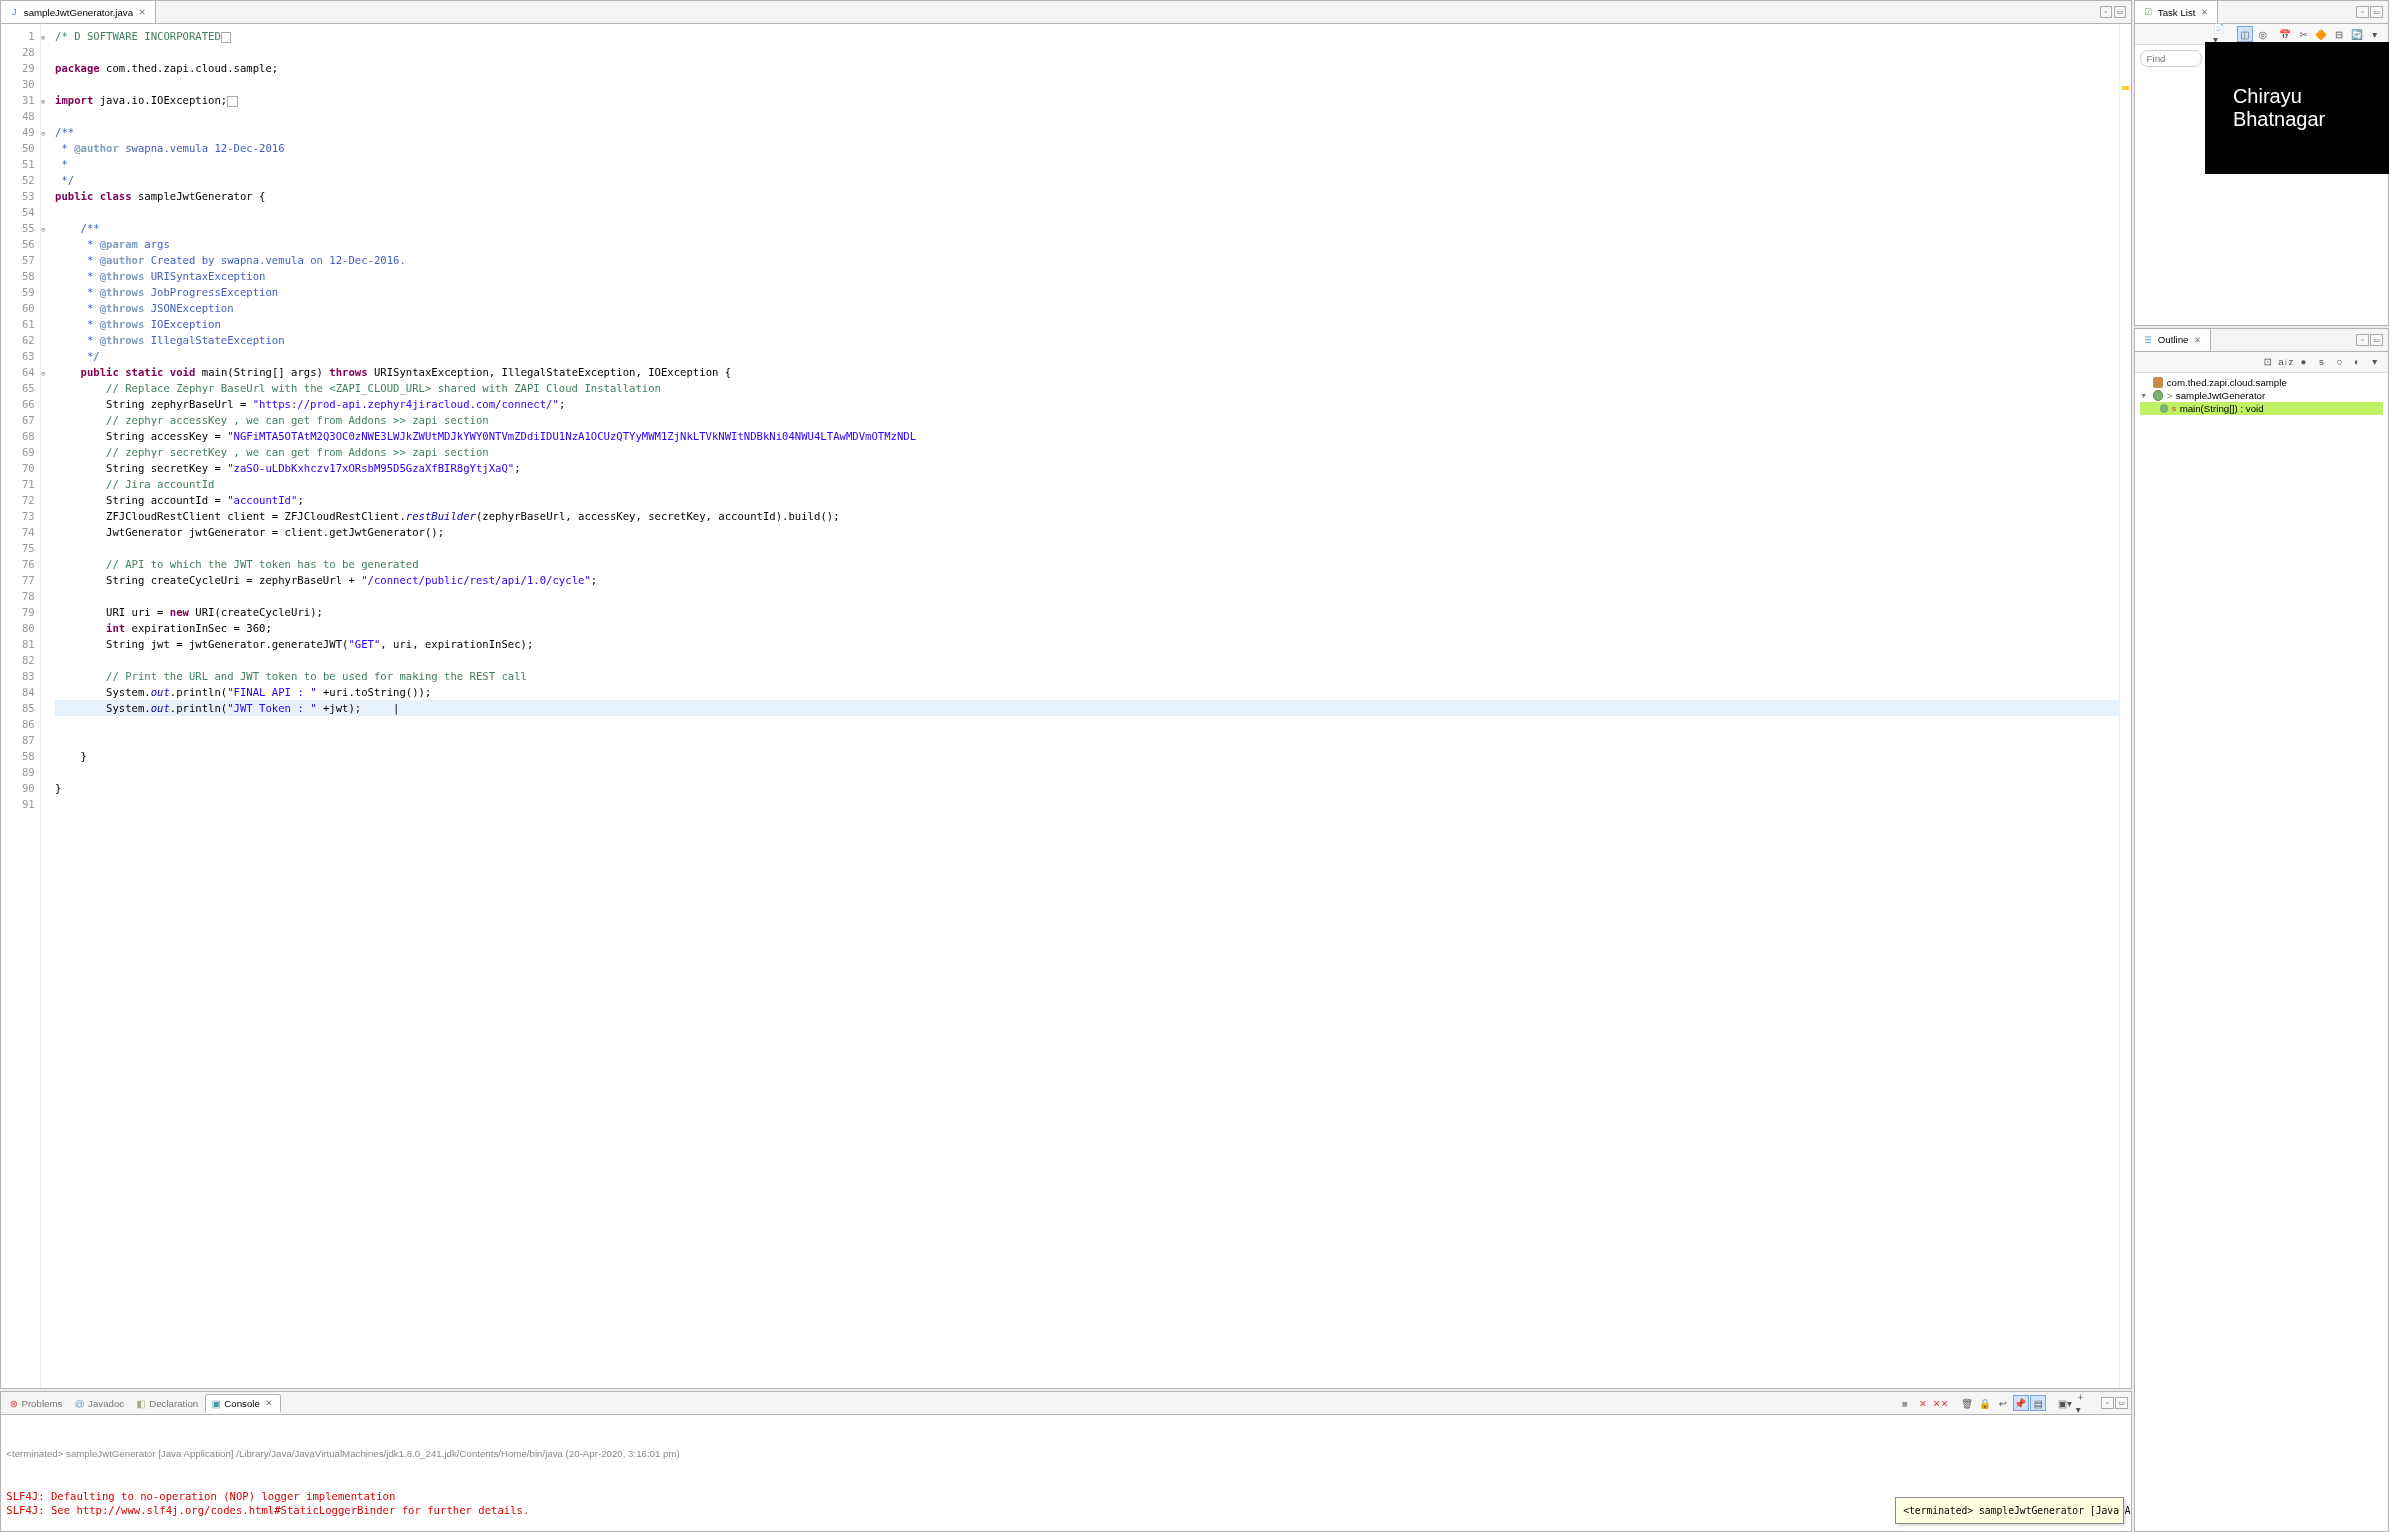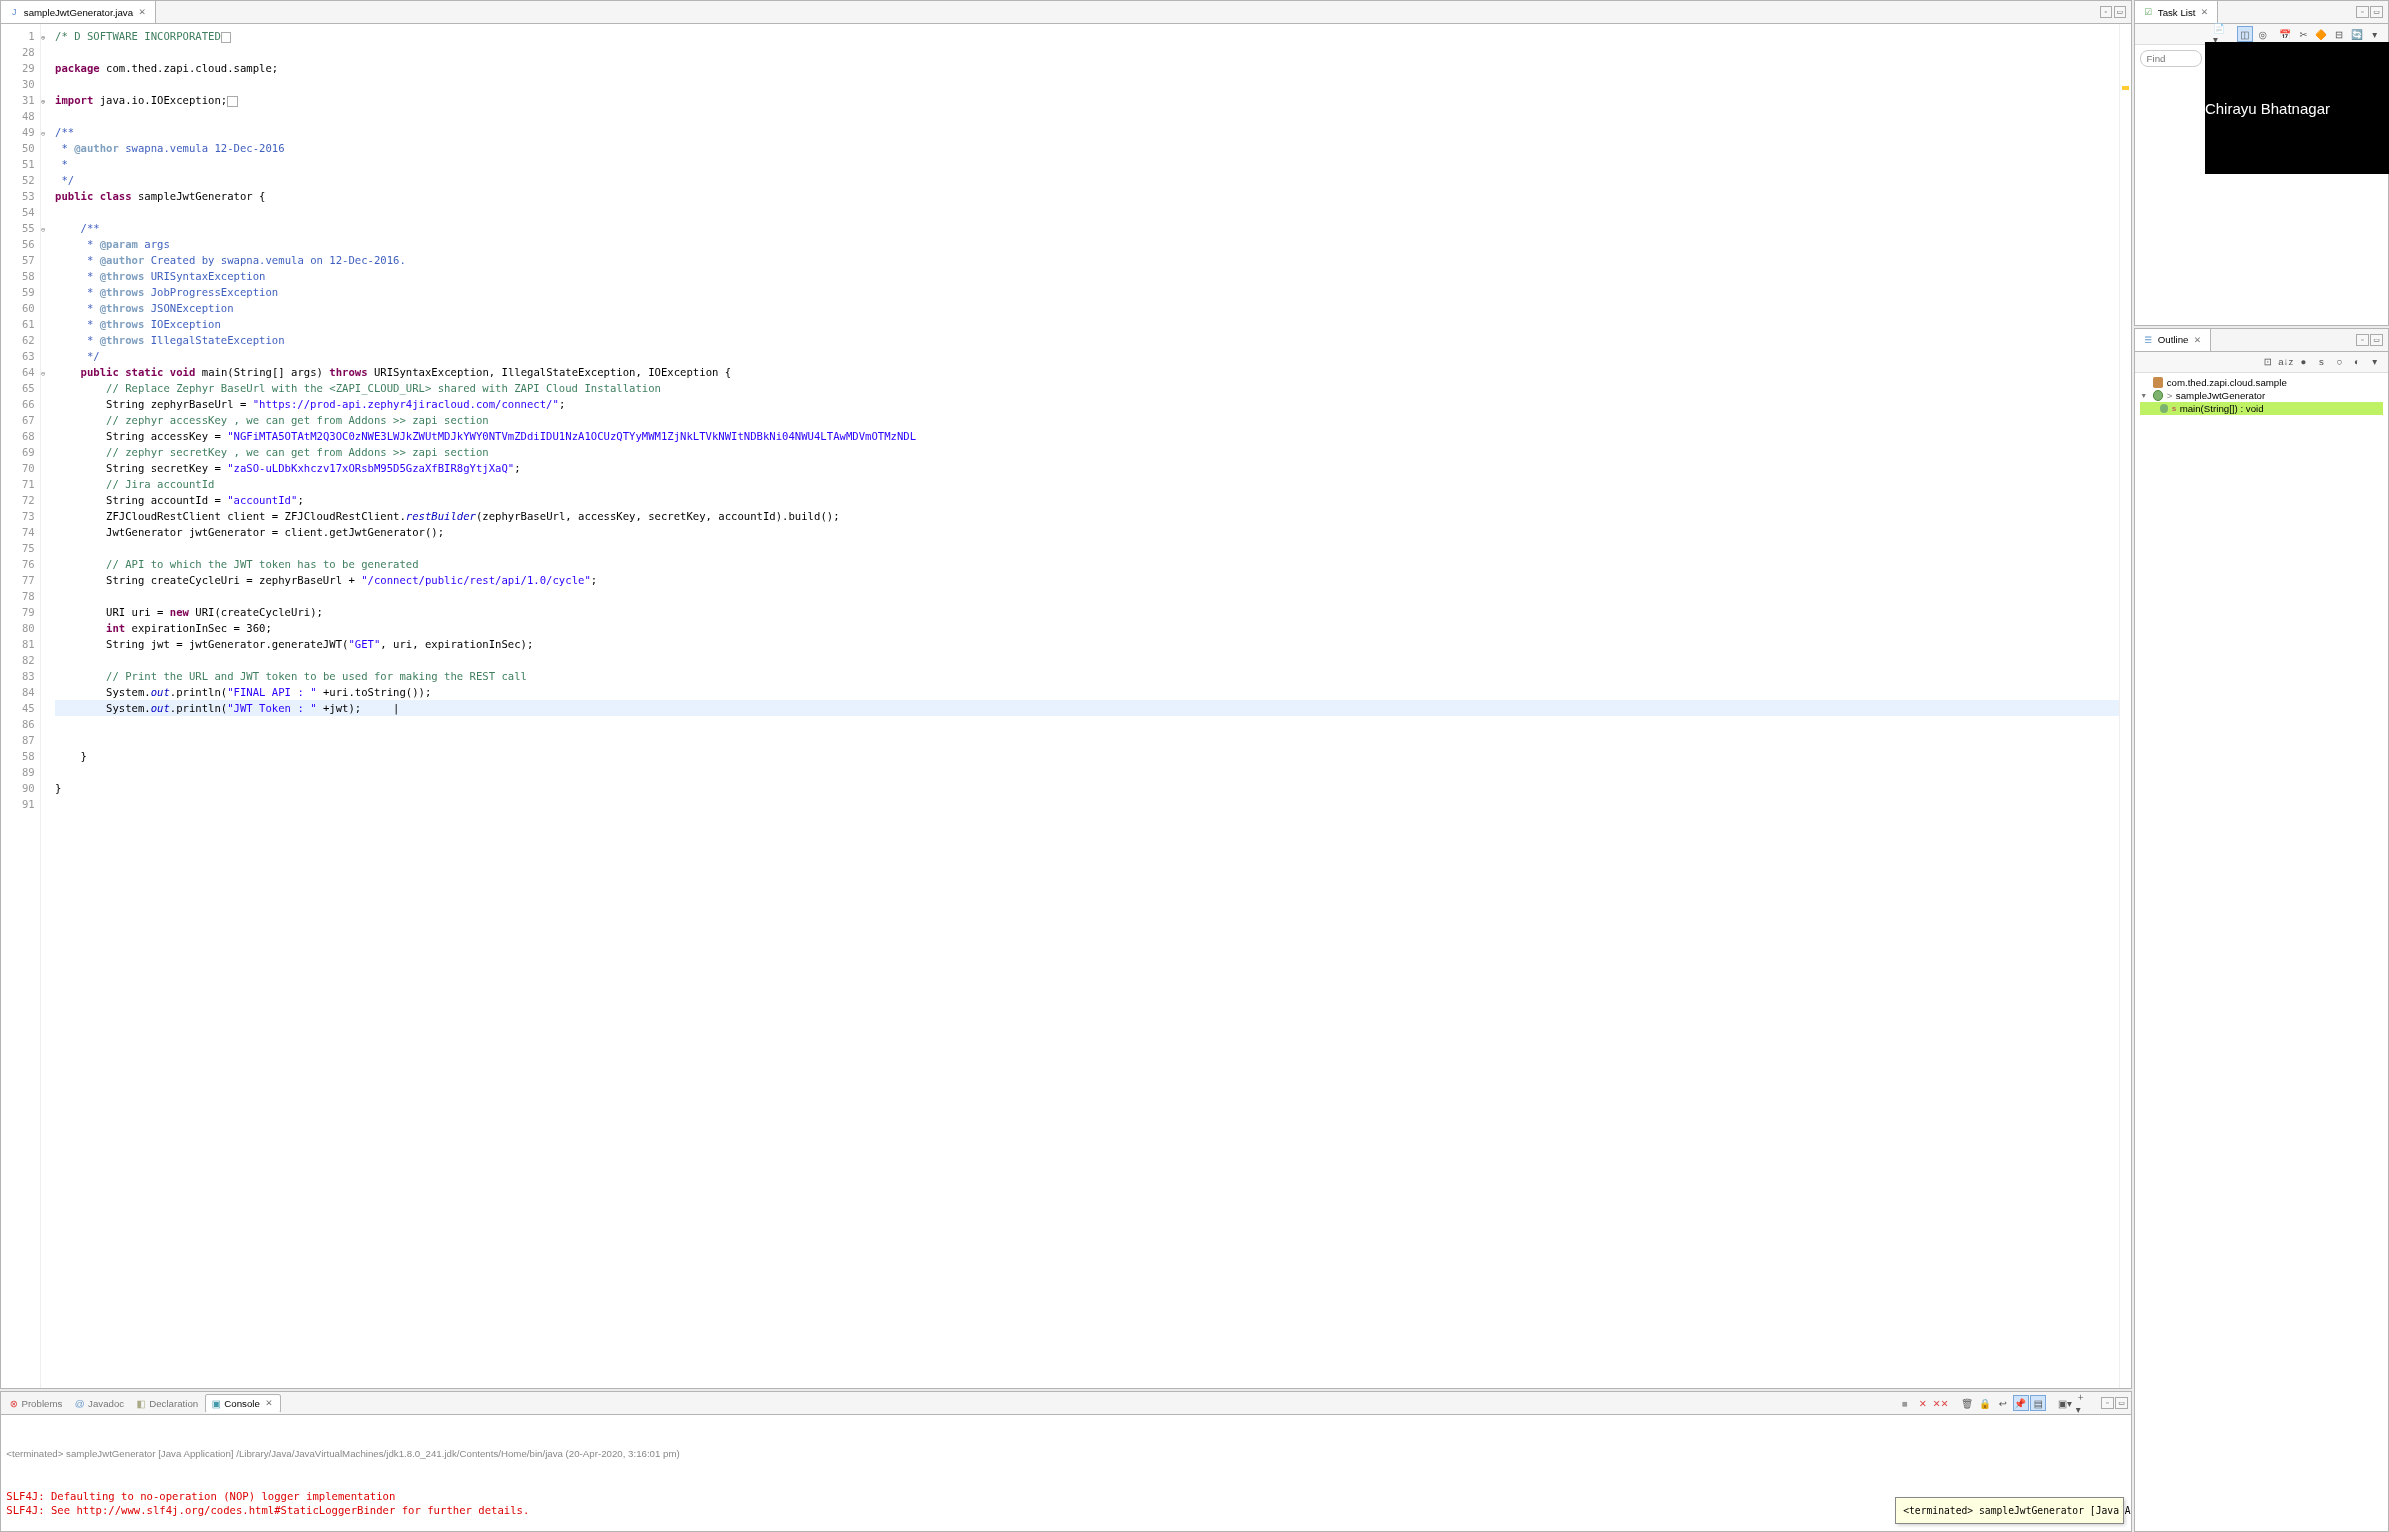--- a/index.html
+++ b/index.html
@@ -46,7 +46,7 @@
 .task-tools { display: flex; gap: 1.8px; padding: 1.8px 5.3px; border-bottom: 0.9px solid #ddd; background: #f7f7f7; align-items: center; justify-content: flex-end; height: 21px; }
 .find-box { margin: 5.3px; }
 .find-box input { width: 62px; padding: 1.8px 5.3px; border: 0.9px solid #ccc; border-radius: 8px; font-size: 9.7px; color: #aaa; }
-.overlay { position: absolute; top: 42px; right: -0.9px; width: 185px; height: 132px; background: #000; color: #fff; display: flex; align-items: center; justify-content: flex-start; font-size: 15px; z-index: 10; }
+.overlay { position: absolute; top: 42px; right: -0.9px; width: 185px; height: 132px; background: #000; color: #fff; display: flex; align-items: center; justify-content: flex-start; font-size: 20px; z-index: 10; padding-left: 28px; }
 .outline-tools { display: flex; gap: 1.8px; padding: 1.8px 5.3px; border-bottom: 0.9px solid #ddd; background: #f7f7f7; align-items: center; justify-content: flex-end; height: 21px; }
 .outline-tree { padding: 3.5px 5.3px; font-size: 9.7px; }
 .tree-row { display: flex; align-items: center; gap: 3.5px; padding: 0.9px 0; }

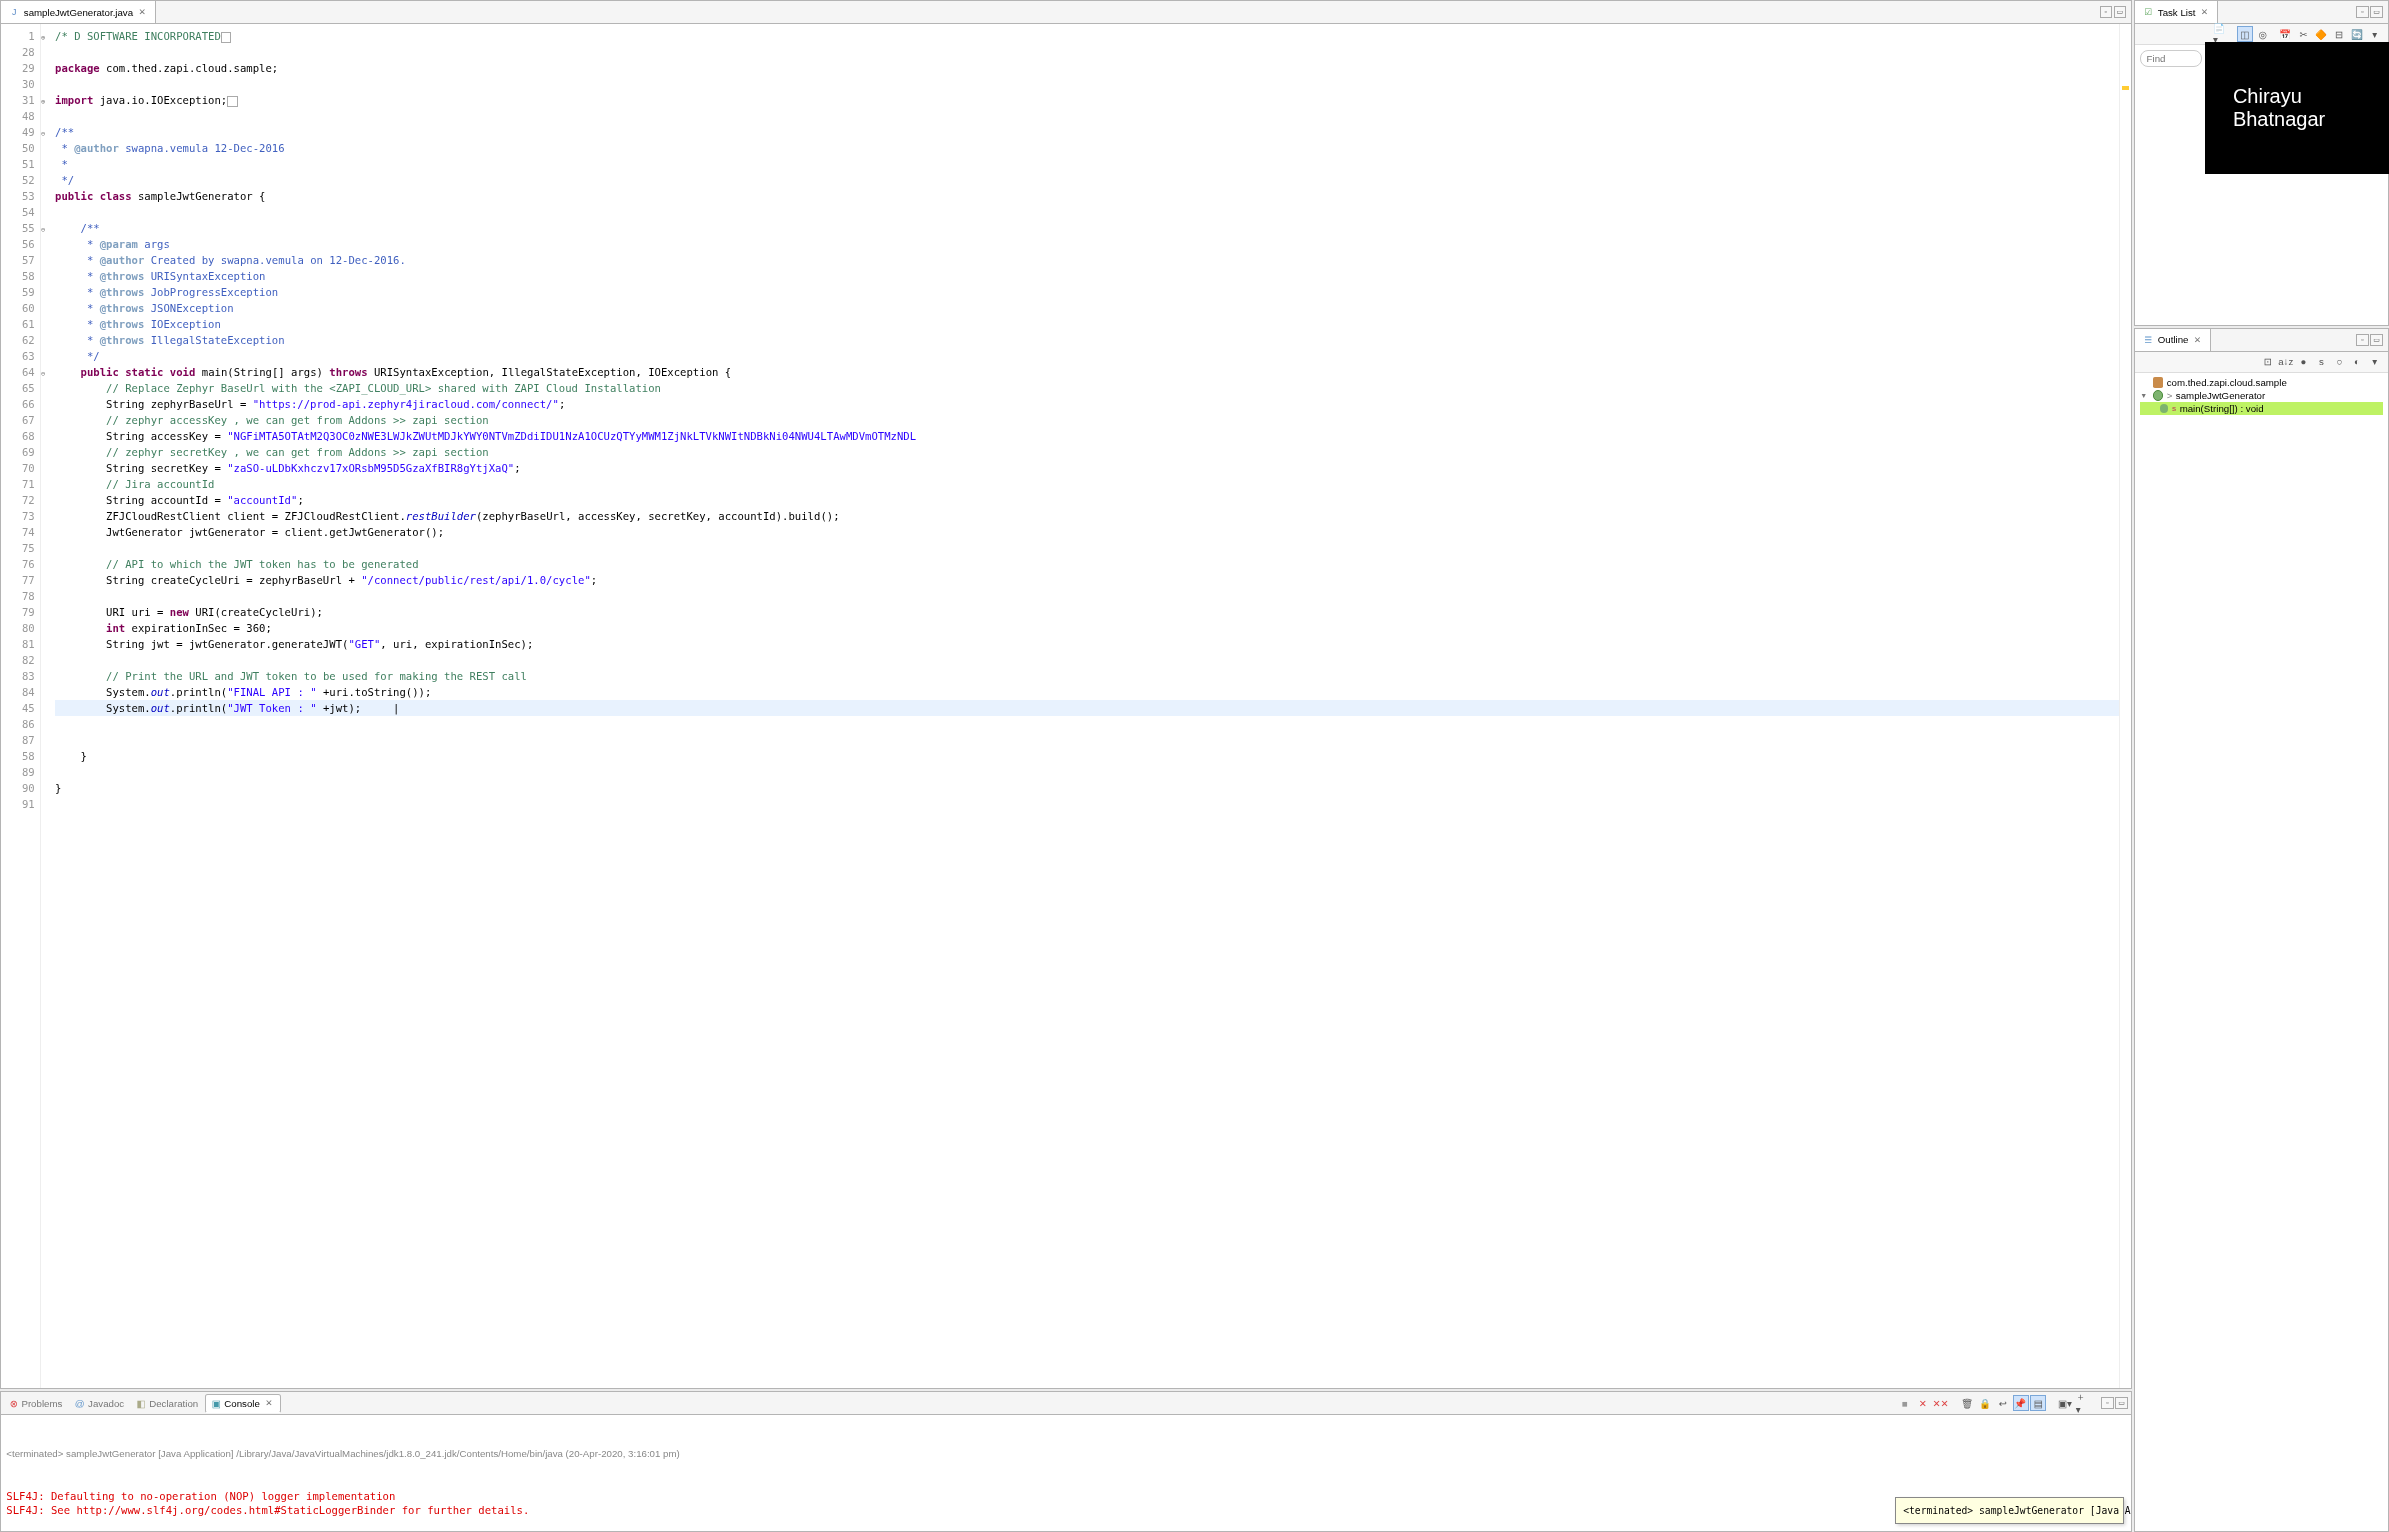--- a/index.html
+++ b/index.html
@@ -120,7 +120,7 @@
             <div class="gline">82</div>
             <div class="gline">83</div>
             <div class="gline">84</div>
-            <div class="gline">45</div>
+            <div class="gline">85</div>
             <div class="gline">86</div>
             <div class="gline">87</div>
             <div class="gline">58</div>

